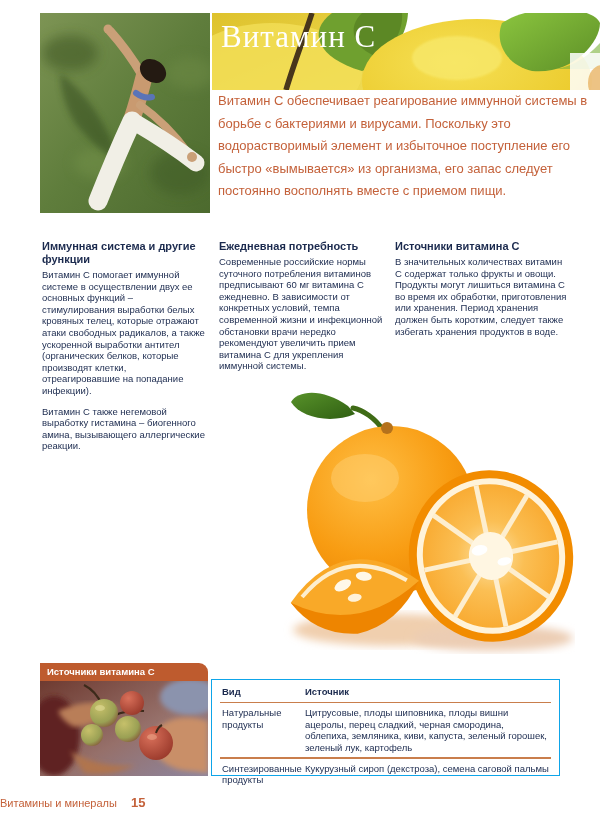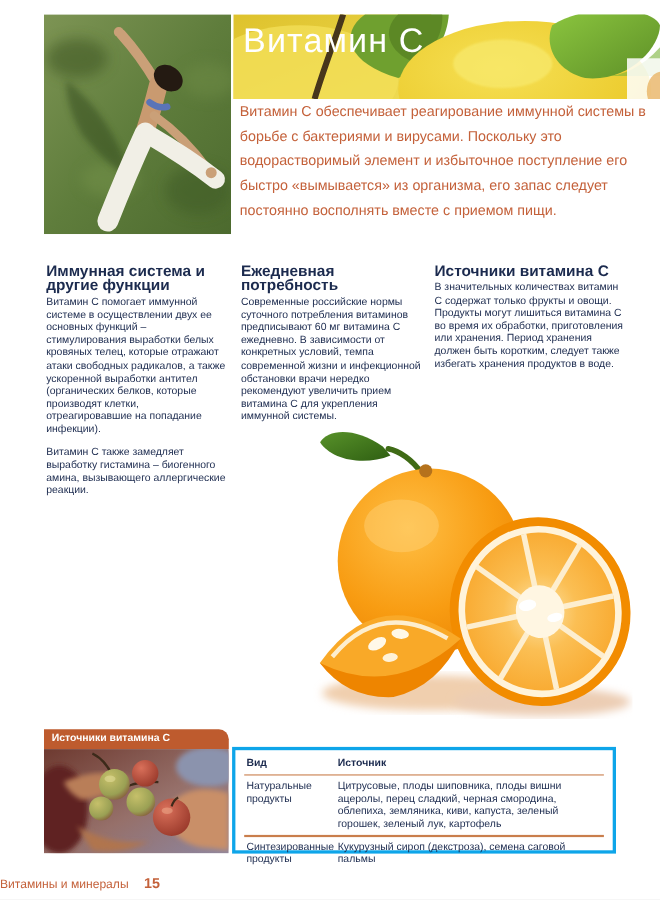--- a/index.html
+++ b/index.html
@@ -15,7 +15,7 @@
   .hero svg{position:absolute;left:0;top:0;}
   .hero h1{
     position:absolute;left:9px;top:6px;margin:0;
-    font-size:31px;font-weight:400;letter-spacing:1px;color:#ffffff;z-index:2;
+    font-size:31px;font-weight:400;letter-spacing:1px;color:#ffffff;z-index:2;font-family:Liberation Serif, serif;
   }
   
   .intro{

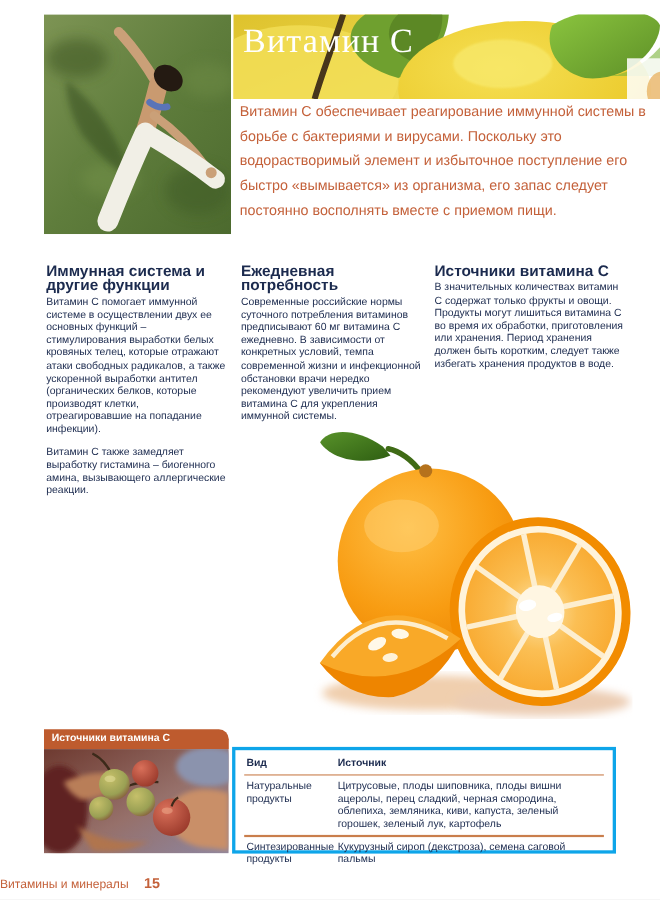--- a/index.html
+++ b/index.html
@@ -24,7 +24,7 @@
   }
   
   .col{position:absolute;top:240px;font-size:9.5px;line-height:11.6px;}
-  .col h2{margin:0 0 3px 0;font-size:14px;line-height:13px;font-weight:700;color:#1b2a4e;}
+  .col h2{margin:0 0 3px 0;font-size:11px;line-height:13px;font-weight:700;color:#1b2a4e;}
   .col p{margin:0 0 9px 0;}
   .col1{left:42px;width:163px;}
   .col2{left:219px;width:164px;}

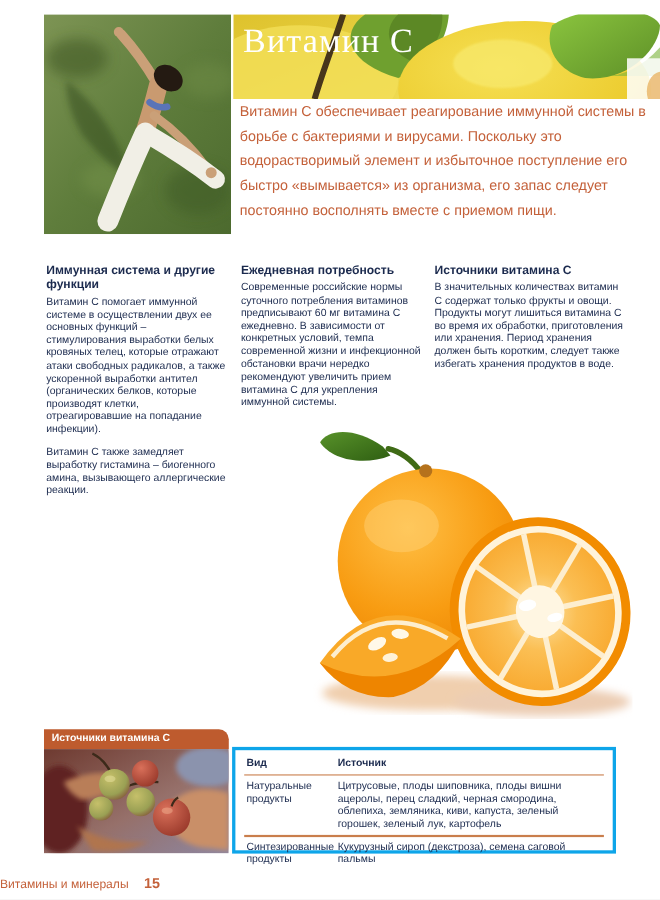--- a/index.html
+++ b/index.html
@@ -151,7 +151,7 @@
   <div class="col col1">
     <h2>Иммунная система и другие функции</h2>
     <p>Витамин С помогает иммунной системе в осуществлении двух ее основных функций – стимулирования выработки белых кровяных телец, которые отражают атаки свободных радикалов, а также ускоренной выработки антител (органических белков, которые производят клетки, отреагировавшие на попадание инфекции).</p>
-    <p>Витамин С также замедляет выработку гистамина – биогенного амина, вызывающего аллергические реакции.</p>
+    <p>Витамин С также негемовой выработку гистамина – биогенного амина, вызывающего аллергические реакции.</p>
   </div>
 
   <div class="col col2">

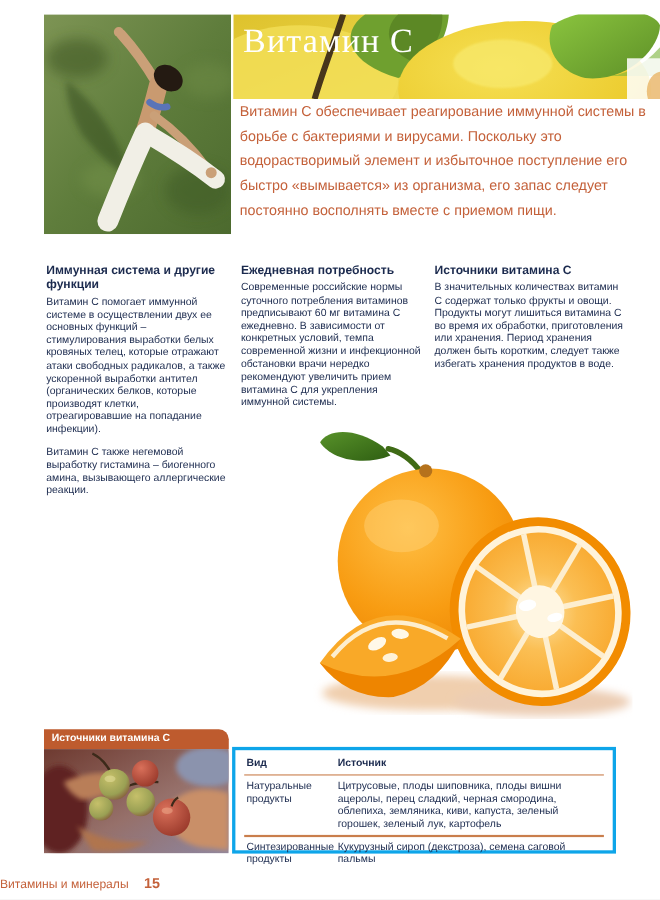--- a/index.html
+++ b/index.html
@@ -42,7 +42,7 @@
   .photo-bottom{position:absolute;left:40px;top:681px;width:168px;height:95px;overflow:hidden;}
   .table-box{
     position:absolute;left:211px;top:679px;width:349px;height:97px;
-    border:3px solid #0ea5e9;box-sizing:border-box;
+    border:1px solid #0ea5e9;box-sizing:border-box;
     padding:6px 10px 0 10px;font-size:9.5px;line-height:11.5px;
   }
   .t-grid{display:grid;grid-template-columns:75px 1fr;column-gap:8px;}

